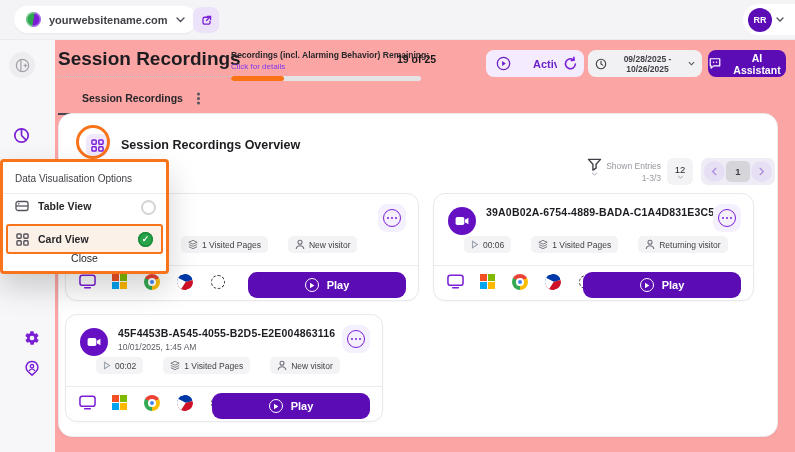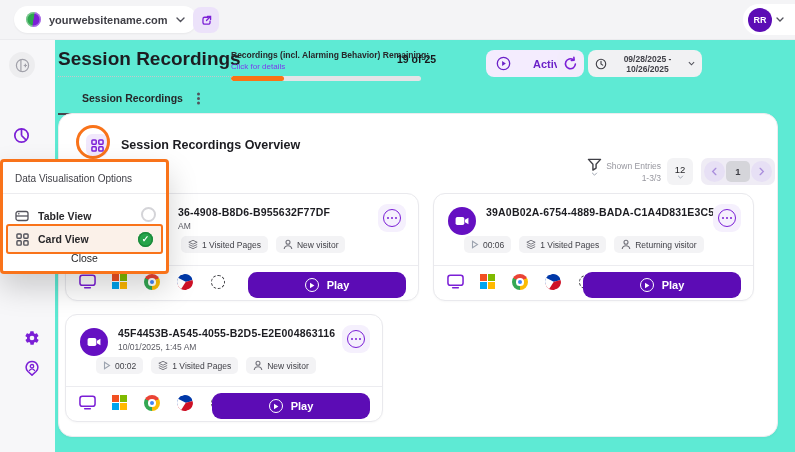--- a/index.html
+++ b/index.html
@@ -4,7 +4,7 @@
 <style>
   *{margin:0;padding:0;box-sizing:border-box}
   body{font-family:"Liberation Sans",sans-serif;background:#e9e9ec}
-  .screen{position:relative;width:795px;height:452px;background:#5eead4;overflow:hidden}
+  .screen{position:relative;width:795px;height:452px;background:#fca5a5;overflow:hidden}
 
   
   .topbar{position:absolute;left:0;top:0;width:795px;height:40px;background:#f4f4f6;border-bottom:1px solid #ebebee}

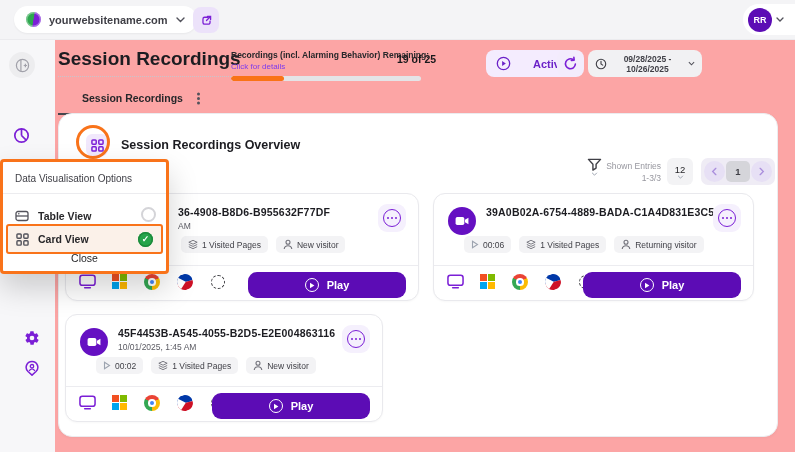--- a/index.html
+++ b/index.html
@@ -249,6 +249,16 @@
     </span>
   </button>
 
+  <button class="hbtn ai-btn">
+    <span style="display:flex">
+      <svg width="14" height="13" viewBox="0 0 16 15">
+          <path d="M2.5 2h11v8.2H6.5l-3 2.6v-2.6h-1z" fill="none" stroke="#fff" stroke-width="1.4" stroke-linejoin="round"></path>
+          <circle cx="6.3" cy="6" r=".9" fill="#fff"></circle>
+          <circle cx="9.8" cy="6" r=".9" fill="#fff"></circle>
+        </svg>
+    </span>
+    <span>AI Assistant</span>
+  </button>
 
   <div class="tab-row">
     <div class="tab">

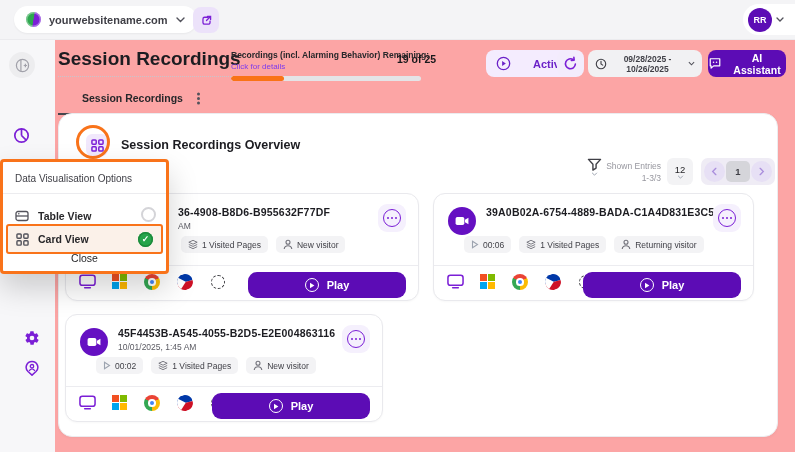--- a/index.html
+++ b/index.html
@@ -107,7 +107,7 @@
     border-radius:4px;z-index:60;box-shadow:0 14px 30px rgba(0,0,0,.18)}
   .popup-title{position:absolute;left:12px;top:11px;font-size:10px;color:#3f3f46}
   .popup-div{position:absolute;left:0;right:0;top:31px;border-top:1px solid #ececef}
-  .opt-row{position:absolute;left:12px;right:10px;top:38px;height:22px;display:flex;align-items:flex-end;
+  .opt-row{position:absolute;left:12px;right:10px;top:38px;height:22px;display:flex;align-items:flex-start;
     justify-content:space-between;cursor:pointer}
   .opt-left{display:flex;align-items:center;gap:9px;font-size:10.5px;font-weight:700;color:#27272a}
   .radio-off{width:15px;height:15px;border:2px solid #d4d4d8;border-radius:50%}

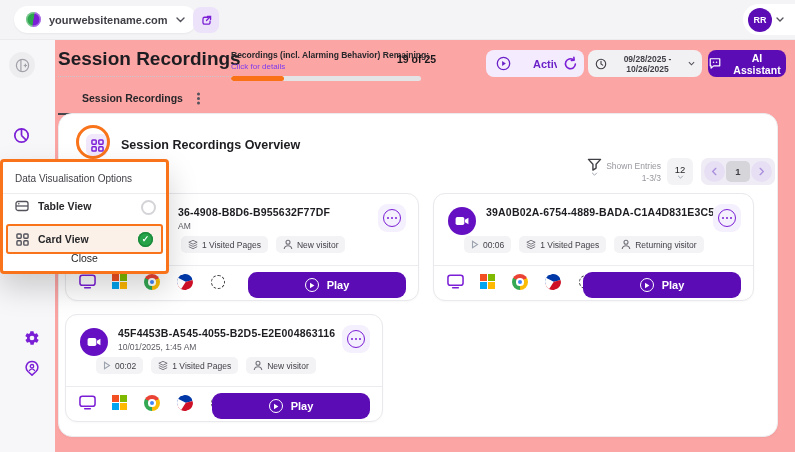--- a/index.html
+++ b/index.html
@@ -336,10 +336,6 @@
             <path d="M17 8l6-3.5v11L17 12z" fill="#fff"></path>
           </svg>
       </span>
-      <div class="head-text">
-        <div class="cid">36-4908-B8D6-B955632F77DF</div>
-        <div class="cdate">AM</div>
-      </div>
       <button class="more-btn">
         <span class="more-ring">
             <span class="more-dots"></span>

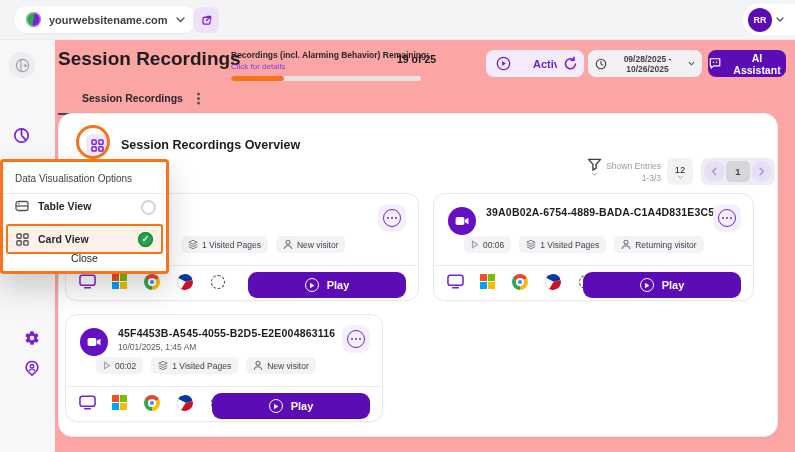--- a/index.html
+++ b/index.html
@@ -80,7 +80,7 @@
     display:flex;align-items:center;justify-content:center;cursor:pointer}
   .more-ring{width:18px;height:18px;border:1.5px solid #7b1fd6;border-radius:50%;display:flex;align-items:center;justify-content:center}
   .more-dots{width:2.2px;height:2.2px;border-radius:50%;background:#7b1fd6;box-shadow:-4px 0 0 #7b1fd6,4px 0 0 #7b1fd6}
-  .badges{position:absolute;left:30px;top:42px;display:flex;gap:8px}
+  .badges{position:absolute;left:30px;top:42px;display:flex;gap:20px}
   .badge{height:17px;background:#f3f3f5;border-radius:5px;display:flex;align-items:center;gap:4px;padding:0 7px;
     font-size:8.5px;color:#3f3f46;white-space:nowrap}
   .cdivider{position:absolute;left:0;right:0;top:71px;border-top:1px solid #ececf0}

